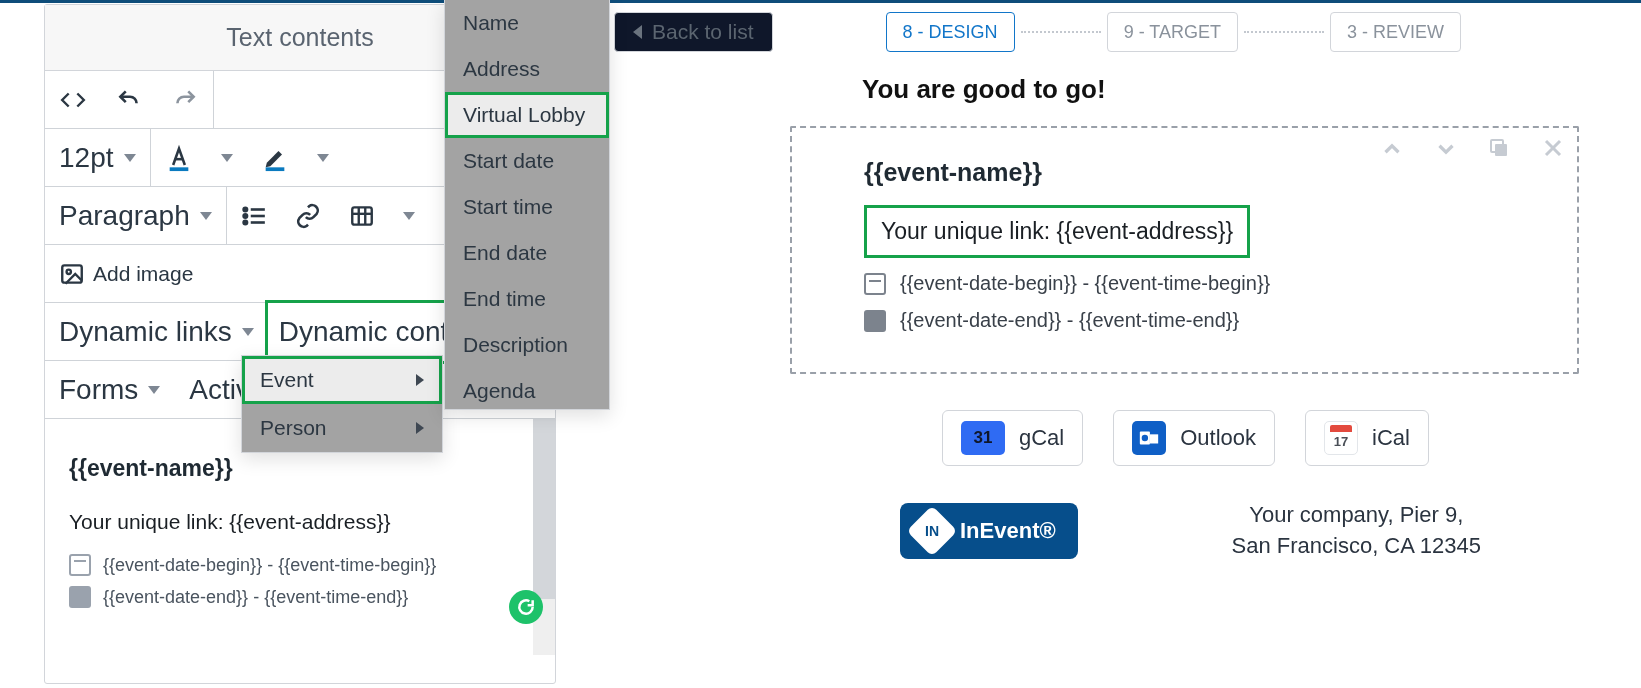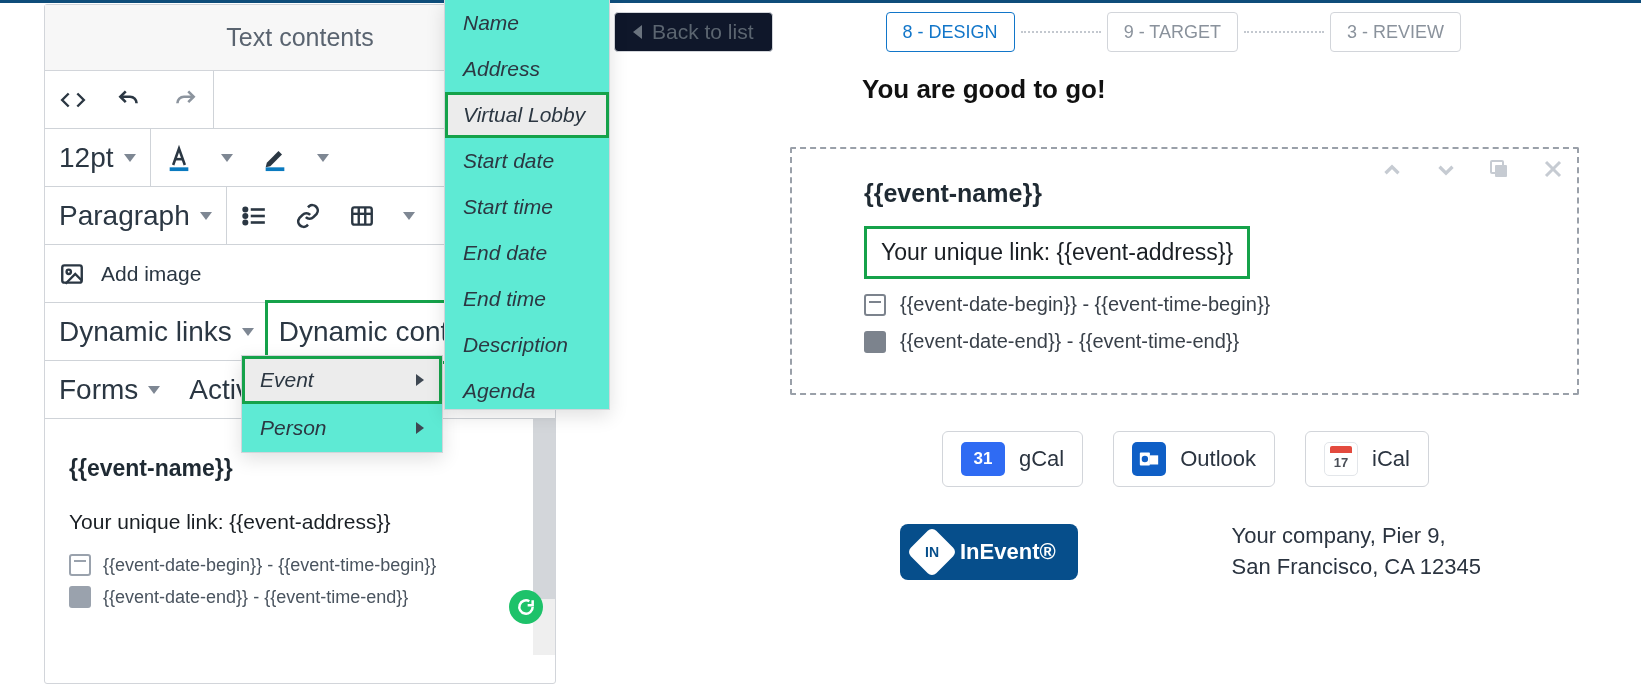--- a/index.html
+++ b/index.html
@@ -92,9 +92,8 @@
 
   
   .dd1,.dd2{
-    position:absolute;background:#5eead4;border:1px solid var(--border);
+    position:absolute;background:#a3a3a3;border:1px solid var(--border);
     box-shadow:0 6px 18px rgba(0,0,0,0.12);
-    font-style:italic;
   }
   .dd1{left:241px;top:355px;width:202px;z-index:40}
   .dd1 .mi{height:48px;padding:0 18px;display:flex;align-items:center;justify-content:space-between;font-size:21px;color:#2c3742;cursor:pointer}

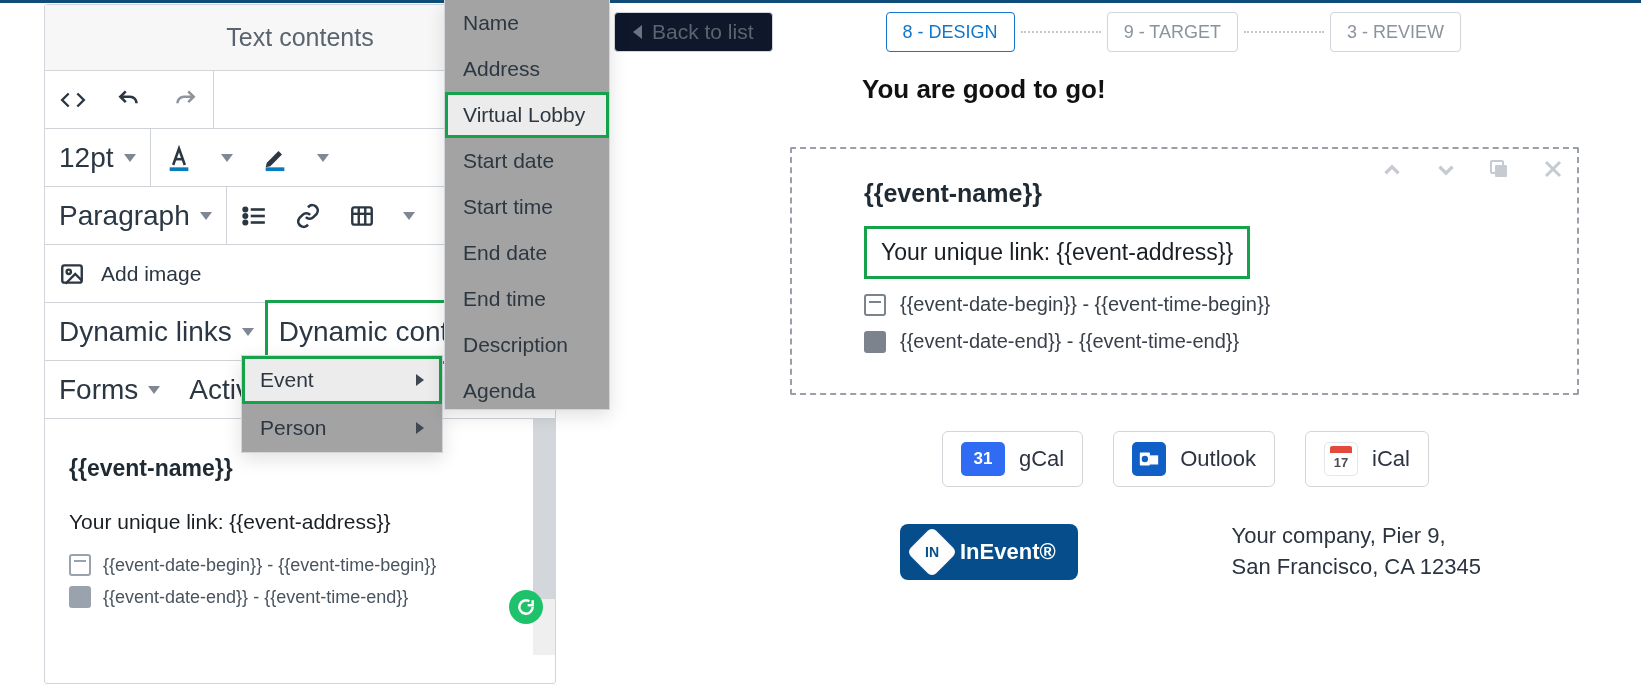--- a/index.html
+++ b/index.html
@@ -120,7 +120,7 @@
   .preview{
     position:absolute;left:780px;top:58px;right:50px;bottom:20px;display:flex;flex-direction:column;gap:0
   }
-  .pv-title{font-family:Arial,sans-serif;font-weight:700;font-size:26px;margin:16px 0 42px 82px;color:#111}
+  .pv-title{font-family:Arial,sans-serif;font-weight:700;font-size:26px;margin:16px 0 21px 82px;color:#111}
   .card{
     position:relative;border:2px dashed #9aa0a9;border-radius:2px;padding:30px 30px 40px 30px;
     margin-left:10px;margin-right:12px;

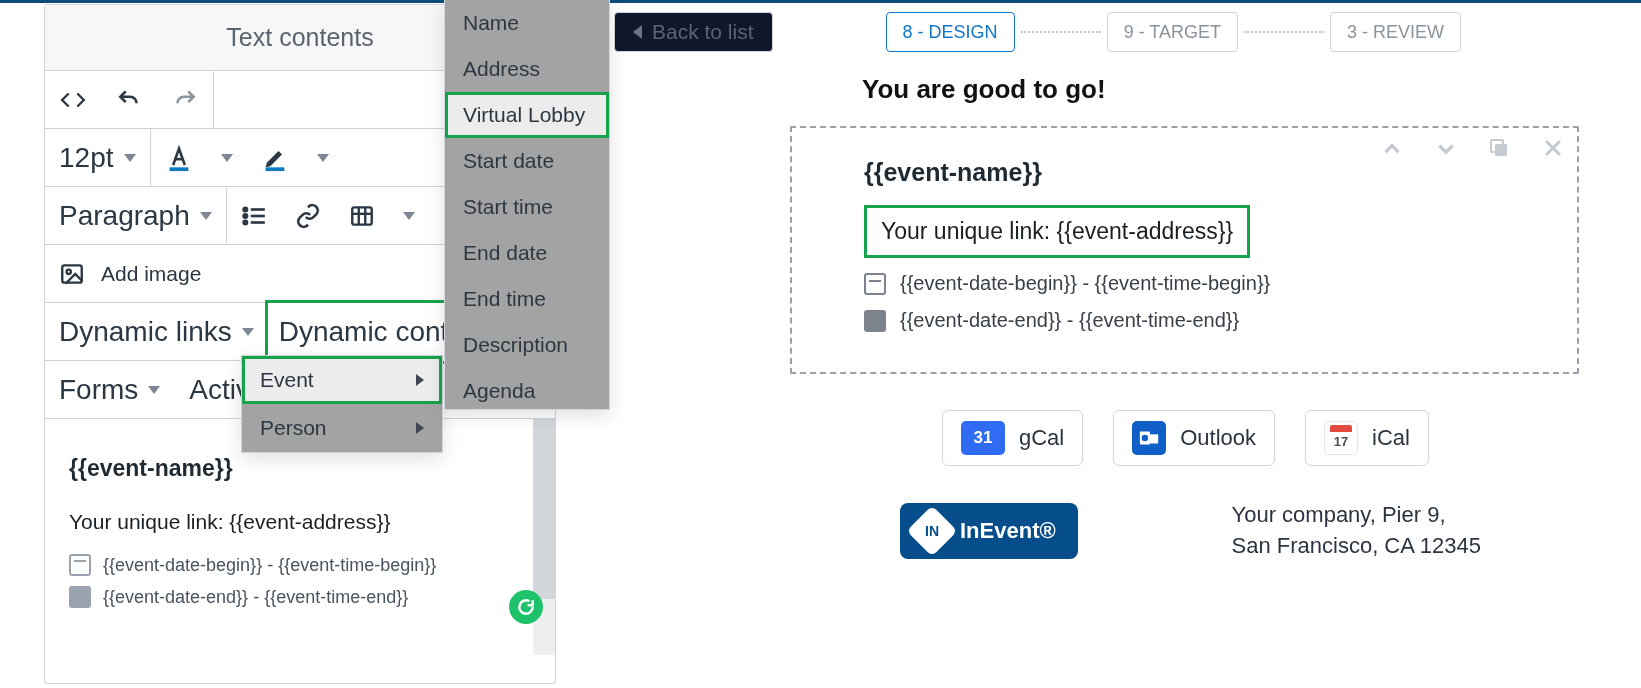--- a/index.html
+++ b/index.html
@@ -66,7 +66,7 @@
   svg{display:block}
 
   .add-image-row{height:58px;display:flex;align-items:center;border-bottom:1px solid var(--border2);background:#fff}
-  .add-image-btn{display:flex;align-items:center;gap:16px;padding:0 14px;font-size:21px;color:var(--toolbar-txt);cursor:pointer}
+  .add-image-btn{display:flex;align-items:center;gap:8px;padding:0 14px;font-size:21px;color:var(--toolbar-txt);cursor:pointer}
 
   .drow{height:58px;display:flex;align-items:center;border-bottom:1px solid var(--border2)}
 

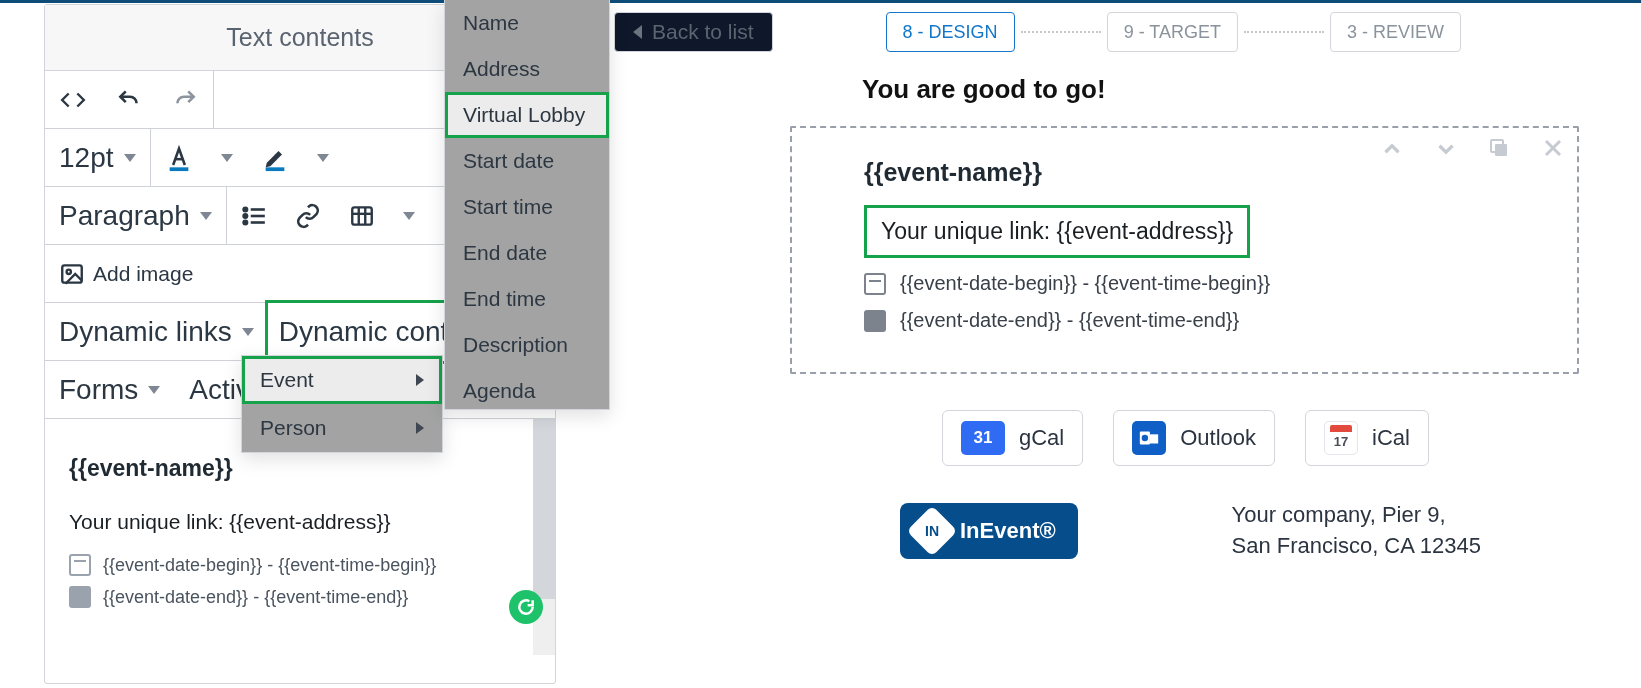--- a/index.html
+++ b/index.html
@@ -139,7 +139,7 @@
   .cal-btn{
     border:1px solid var(--border);border-radius:6px;padding:10px 18px;display:flex;align-items:center;gap:14px;background:#fff;cursor:pointer;font-size:22px;color:#2b3440
   }
-  .gicon{width:44px;height:34px;border-radius:5px;background:#2f6bf3;color:#ffffff;display:flex;align-items:center;justify-content:center;font-weight:700;font-size:17px}
+  .gicon{width:44px;height:34px;border-radius:5px;background:#2f6bf3;color:#0f172a;display:flex;align-items:center;justify-content:center;font-weight:700;font-size:17px}
   .oicon{width:34px;height:34px;border-radius:5px;background:#0f5fc6;display:flex;align-items:center;justify-content:center}
   .iicon{width:34px;height:34px;border-radius:5px;background:#fff;border:1px solid #e3e6ea;position:relative}
   .iicon:before{content:"";position:absolute;top:3px;left:5px;right:5px;height:7px;background:#e34a3e;border-radius:2px 2px 0 0}

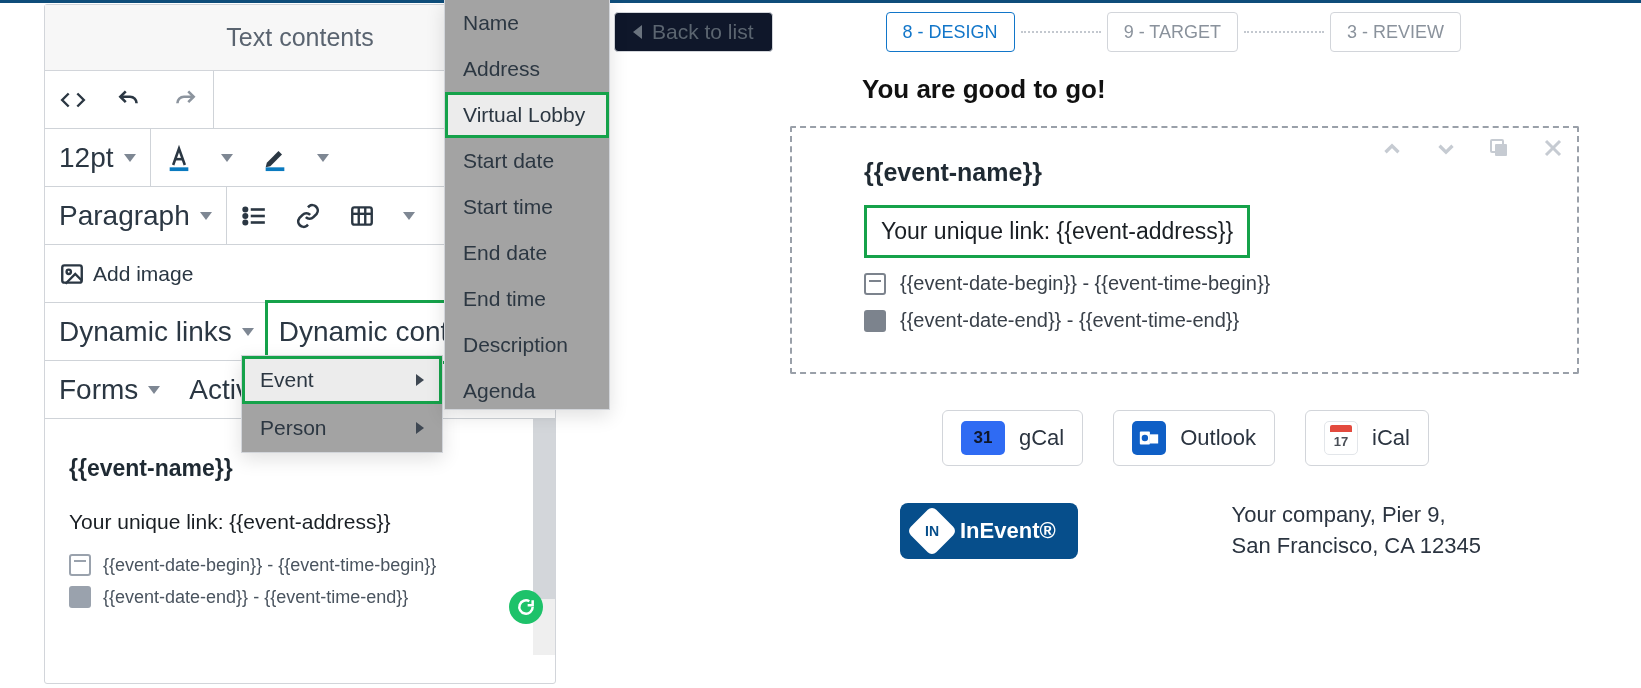--- a/index.html
+++ b/index.html
@@ -152,7 +152,7 @@
   .logo .diam{width:36px;height:36px;transform:rotate(45deg);background:#fff;border-radius:6px;position:relative}
   .logo .diam:after{content:"IN";position:absolute;inset:0;transform:rotate(-45deg);display:flex;align-items:center;justify-content:center;color:var(--blue-deep);font-weight:800;font-size:14px}
   .logo span{font-weight:700;font-size:22px}
-  .addr{color:#2b3440;font-size:22px;text-align:left;line-height:1.4}
+  .addr{color:#2b3440;font-size:22px;text-align:center;line-height:1.4}
 </style>
 </head>
 <body>

